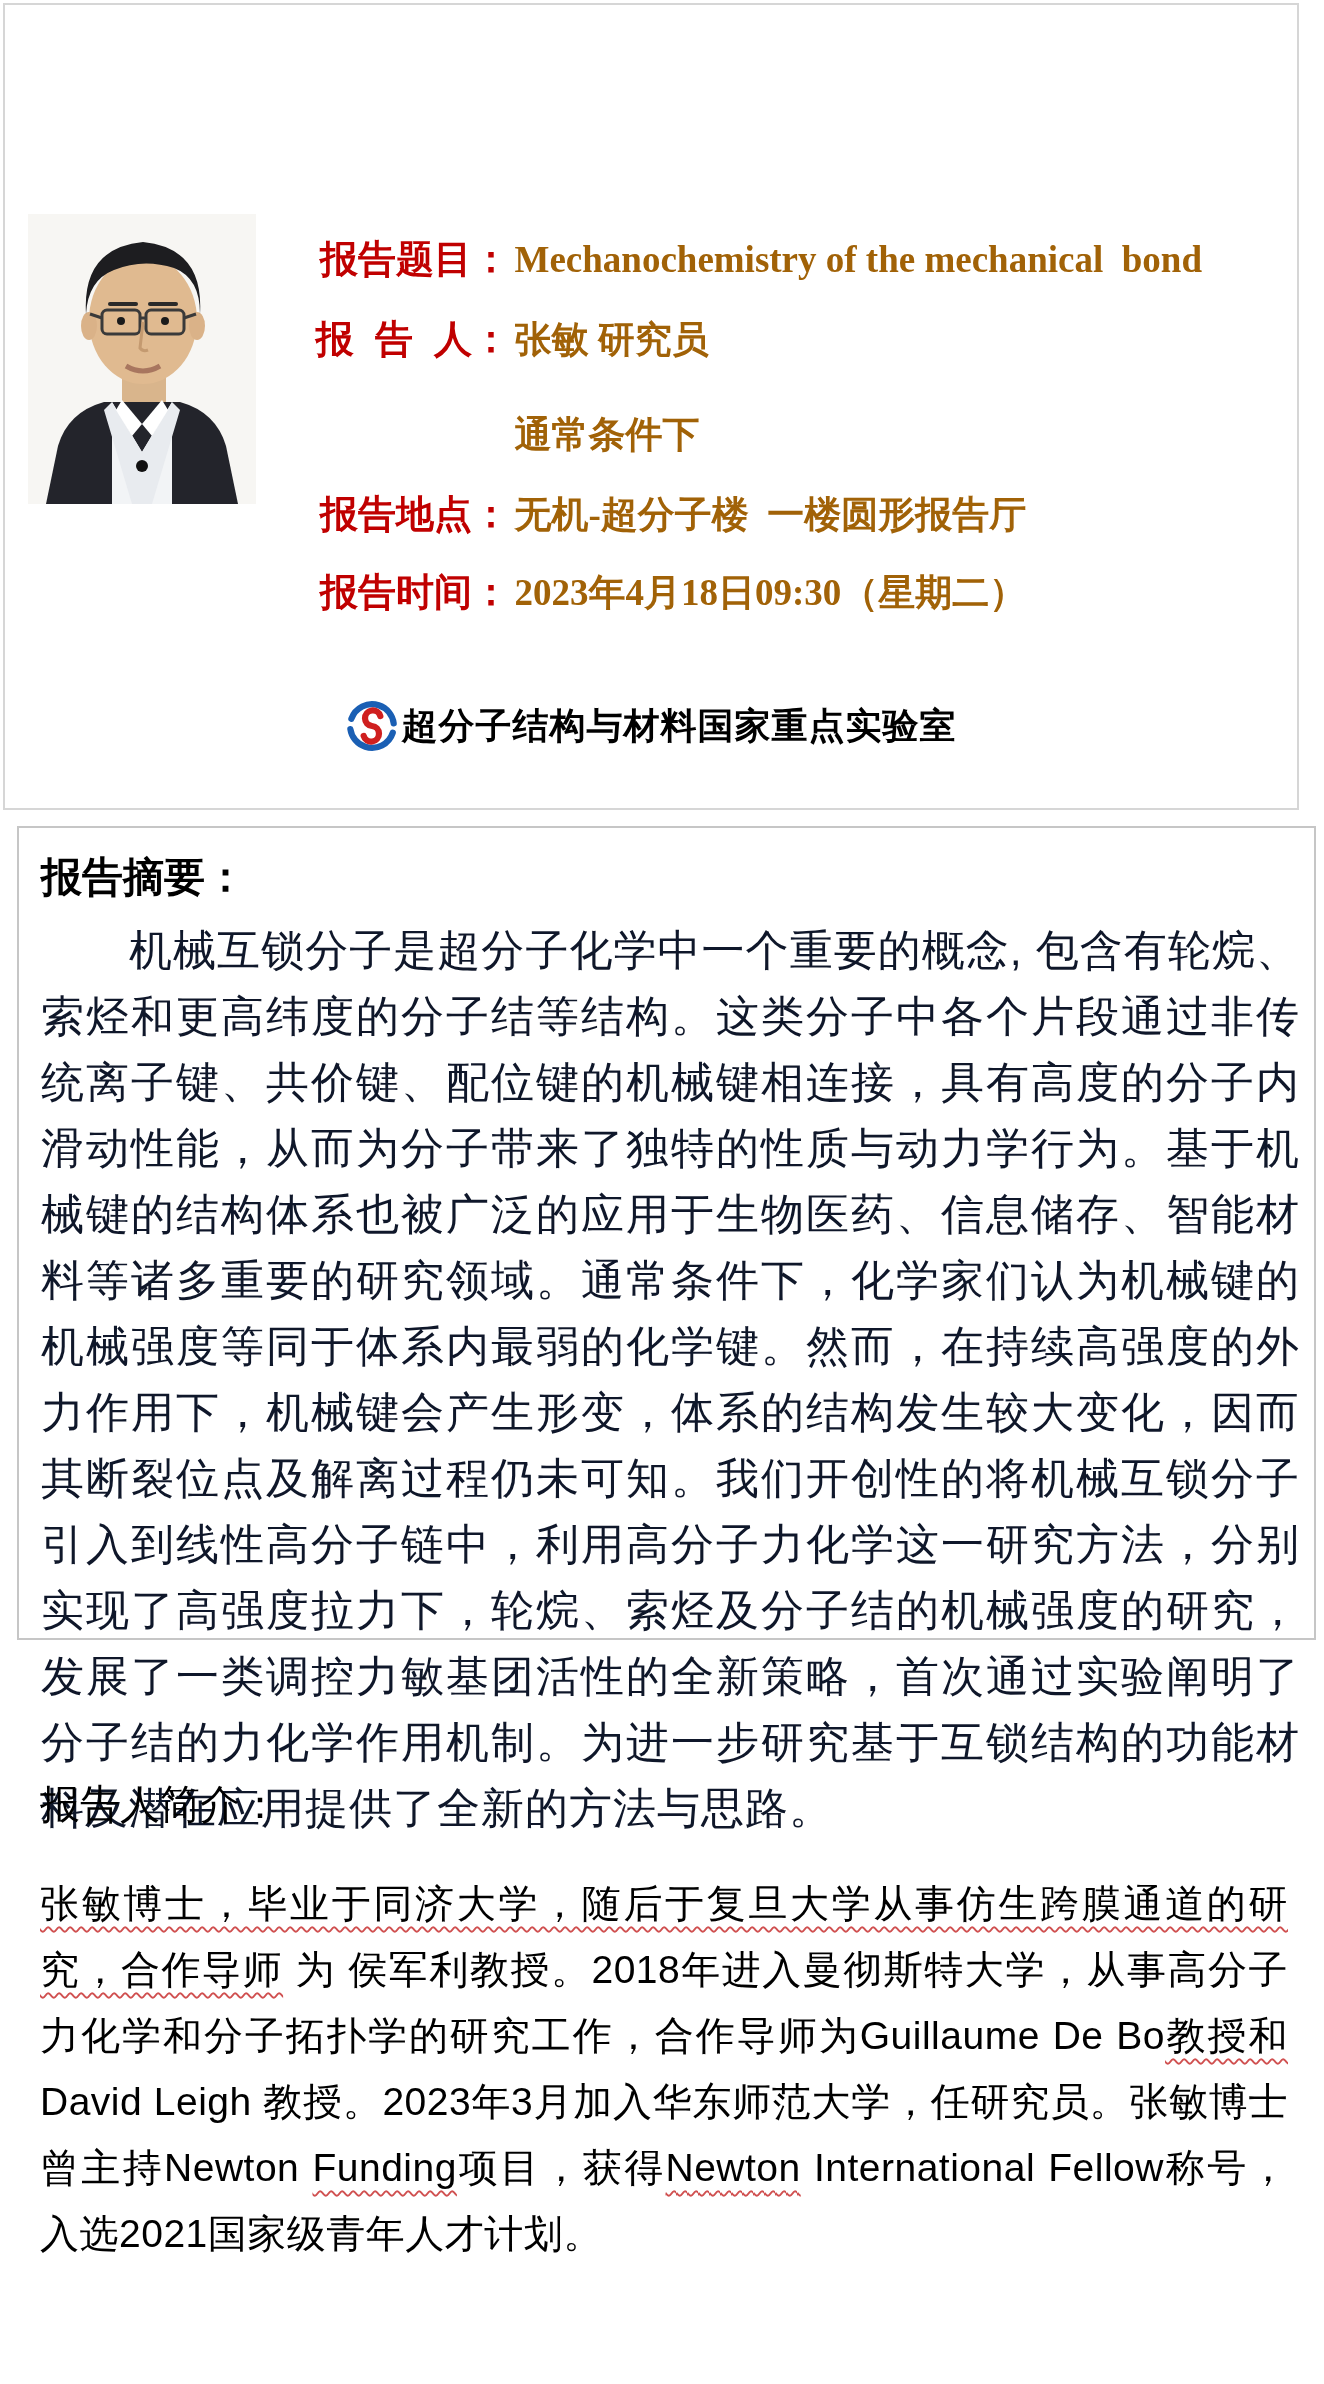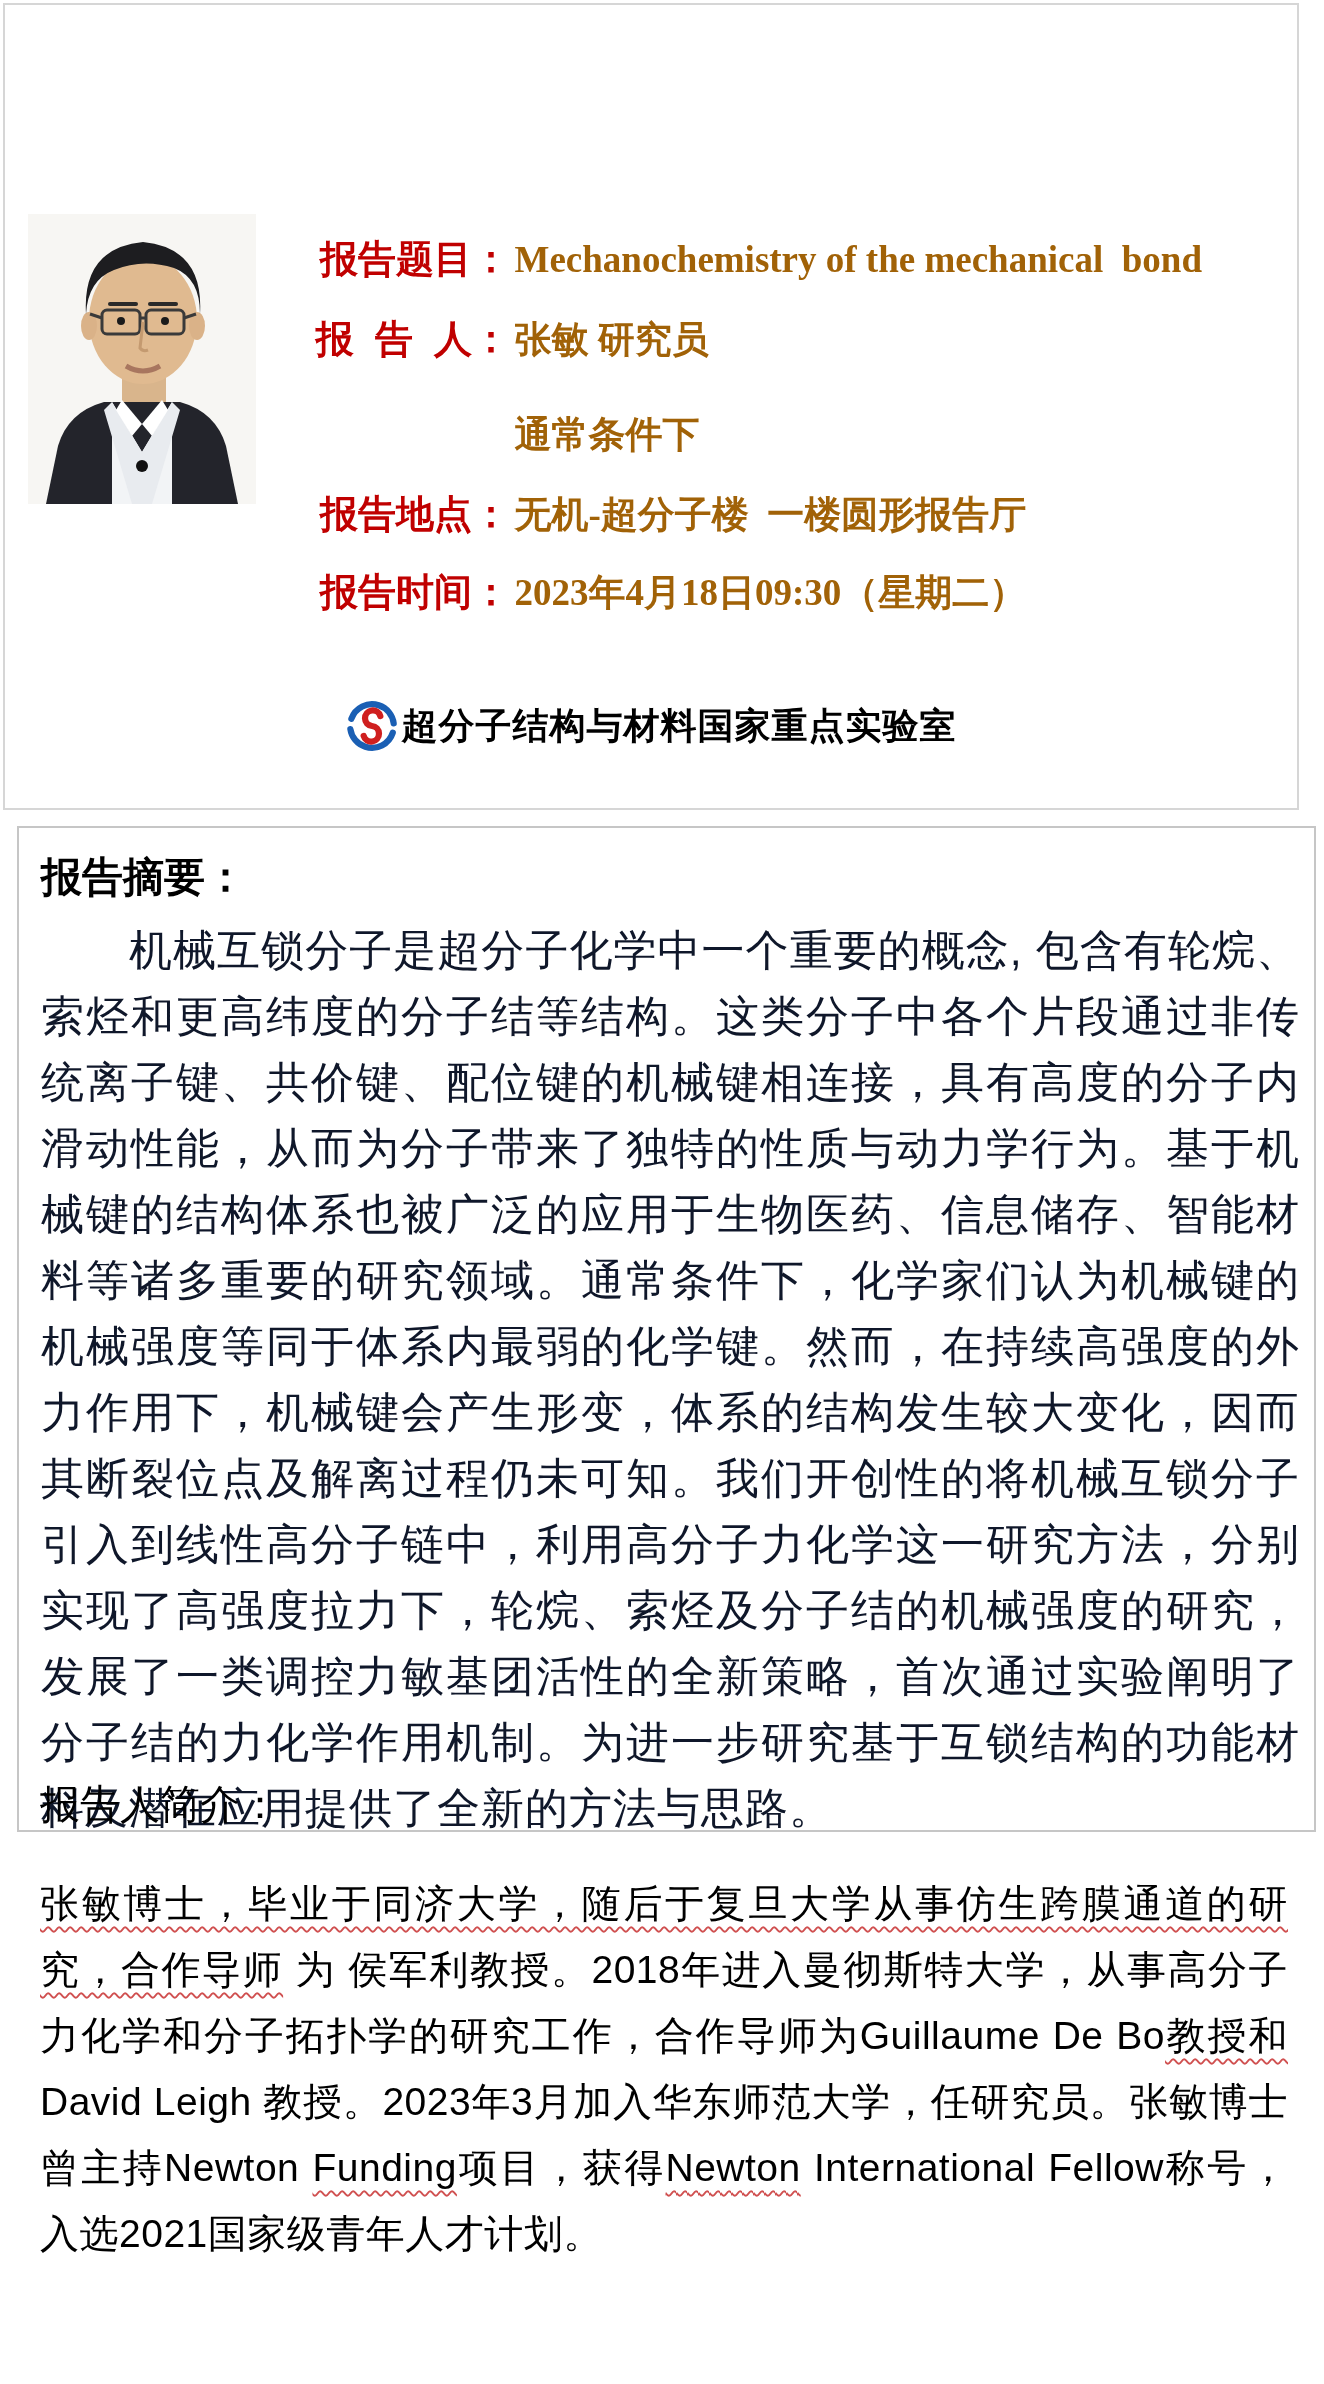--- a/index.html
+++ b/index.html
@@ -41,7 +41,7 @@
   .lab-name{font-size:36px;font-weight:bold;color:#000;letter-spacing:1px;}
   
   .card2{
-    position:absolute;left:17px;top:826px;width:1299px;height:1006px;
+    position:absolute;left:17px;top:826px;width:1299px;height:814px;
     border:2px solid #c6c6c6;background:#fff;box-sizing:border-box;
     padding:16px 14px 0 22px;
   }

